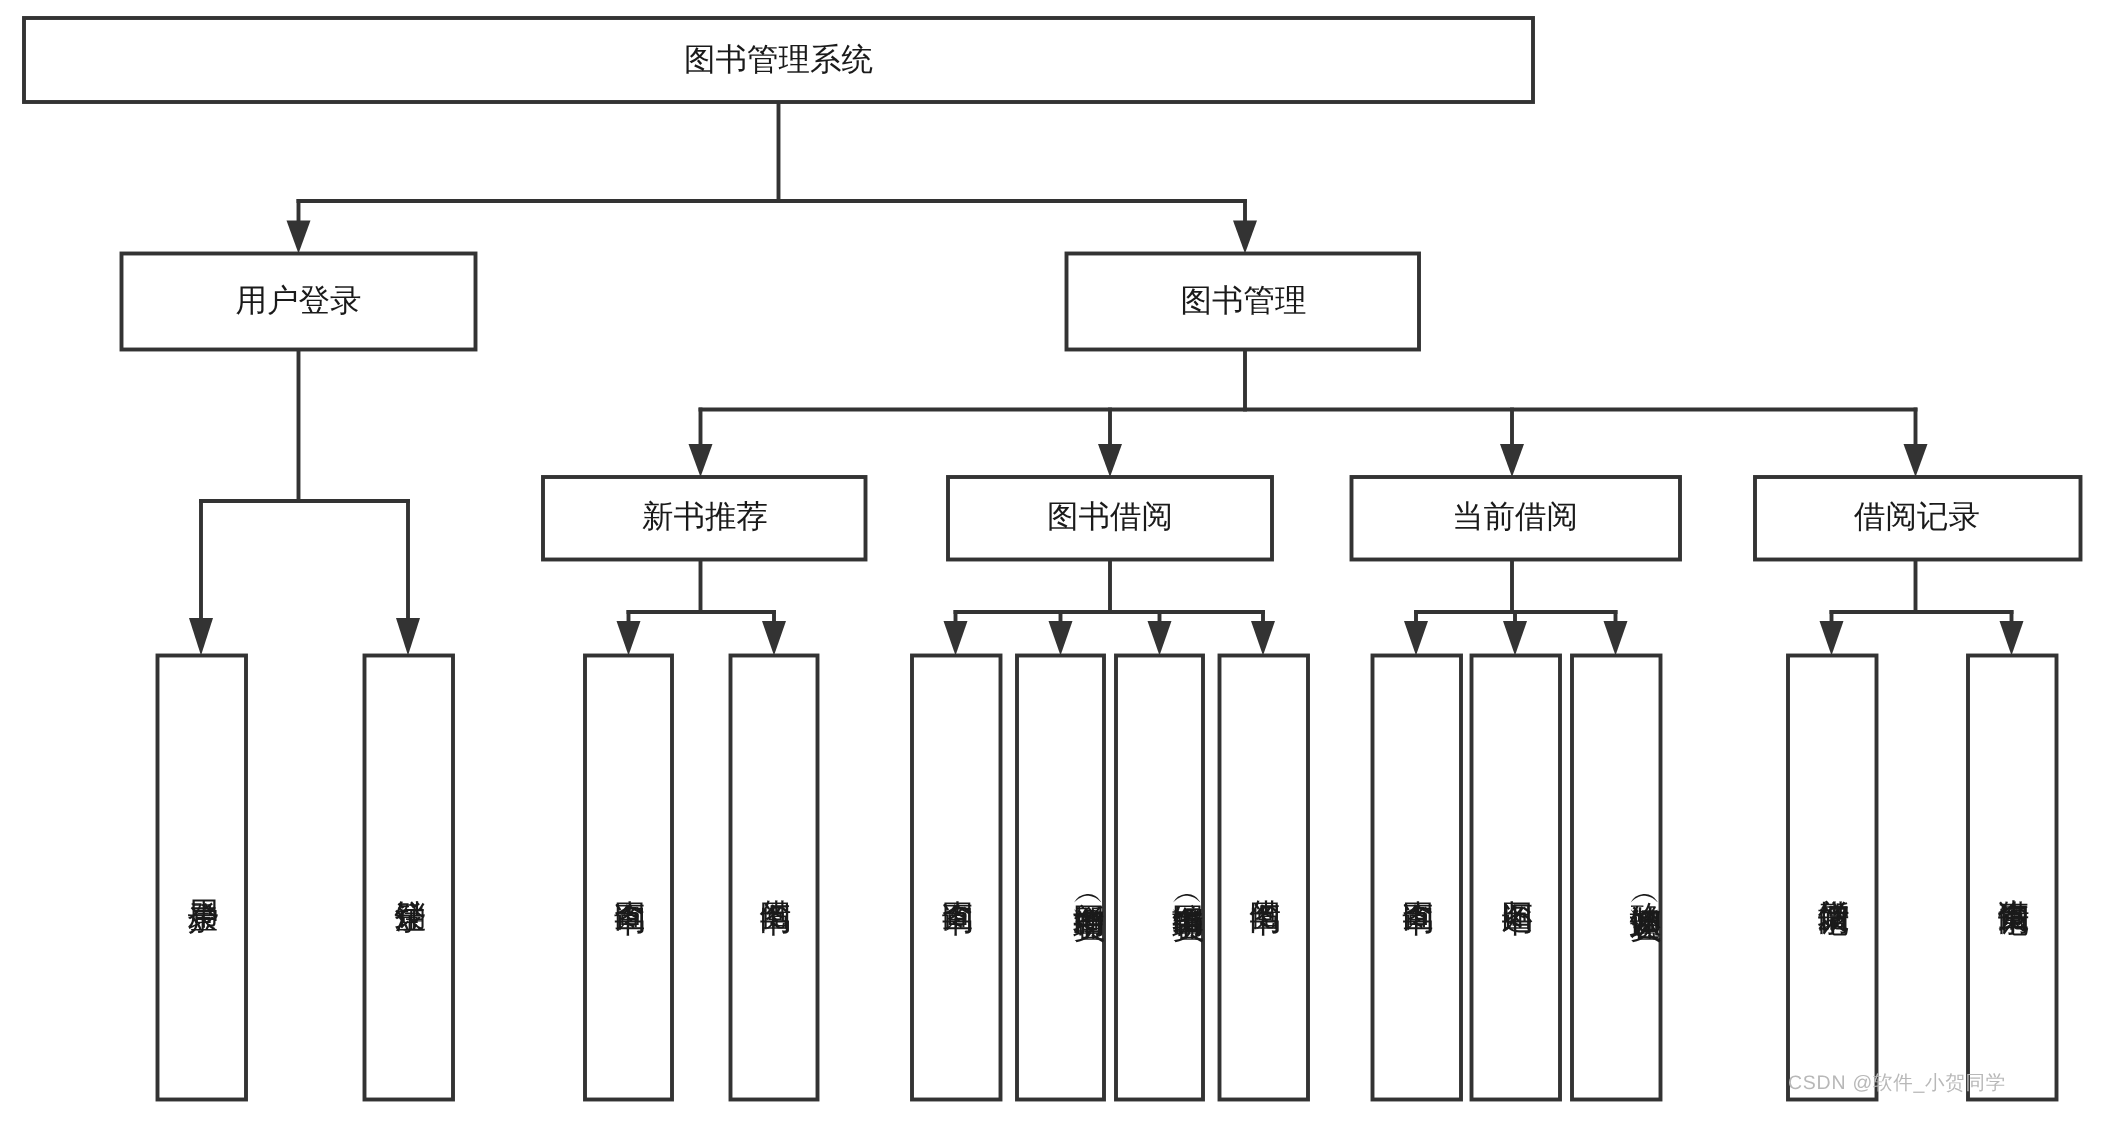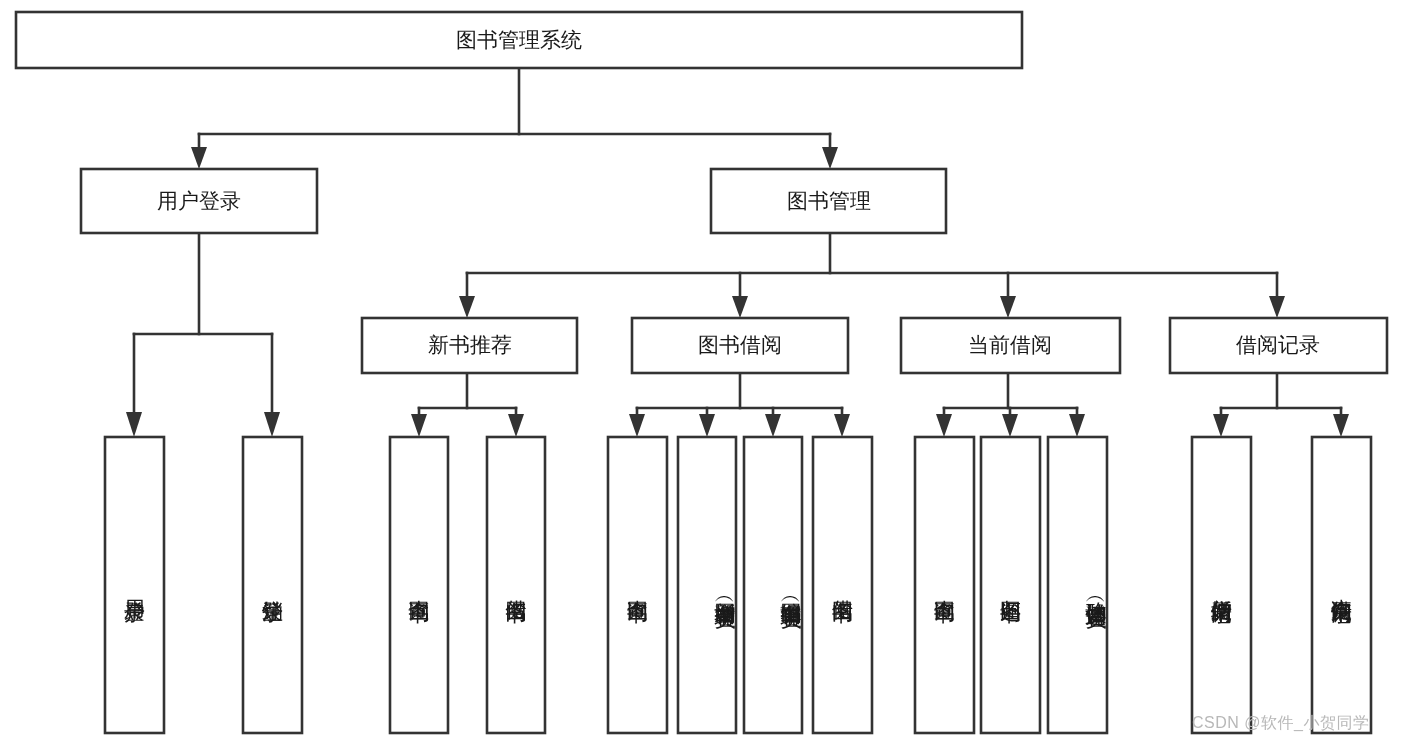--- a/index.html
+++ b/index.html
@@ -66,7 +66,7 @@
     left: 1192px;
     top: 713px;
     font-family: "Liberation Sans", "DejaVu Sans", sans-serif;
-    font-size: 16px;
+    font-size: 13px;
     color: #b8b8b8;
     white-space: nowrap;
     letter-spacing: 0.5px;

